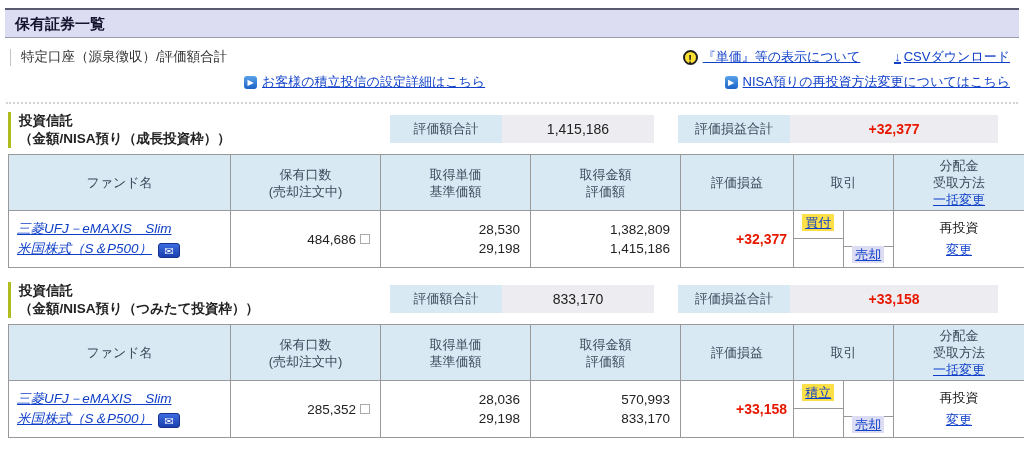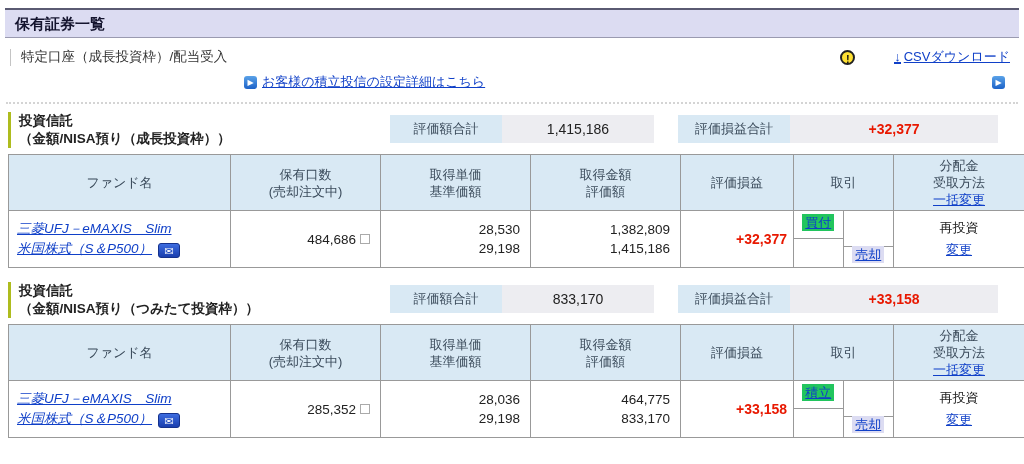--- a/index.html
+++ b/index.html
@@ -128,7 +128,7 @@
 
   <div class="account-row">
     <span class="vsep"></span>
-    <span class="acct-type">特定口座（成長投資枠）/配当受入</span>
+    <span class="acct-type">特定口座（源泉徴収）/評価額合計</span>
     <span class="flex1"></span>
     <span class="warn-icon">!</span>
     <span class="gap30"></span>

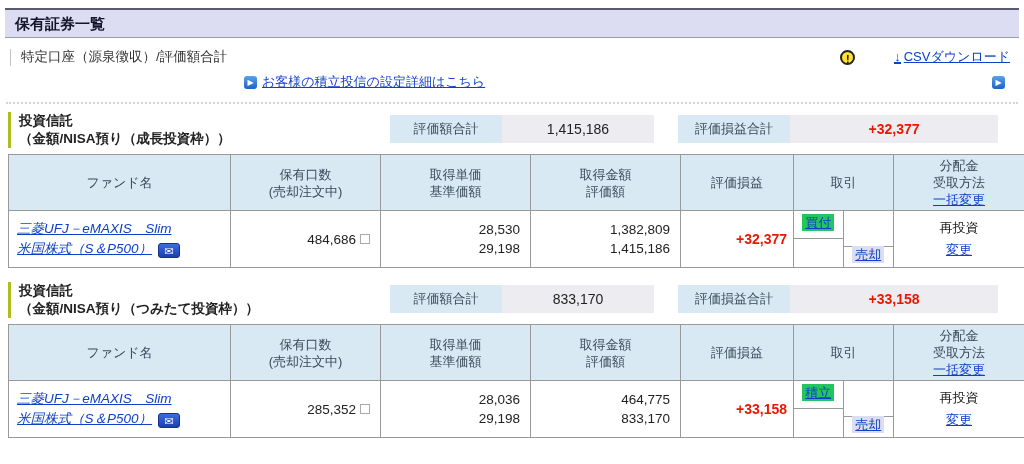--- a/index.html
+++ b/index.html
@@ -131,6 +131,7 @@
     <span class="acct-type">特定口座（源泉徴収）/評価額合計</span>
     <span class="flex1"></span>
     <span class="warn-icon">!</span>
+    <a class="lnk">『単価』等の表示について</a>
     <span class="gap30"></span>
     <span class="dl-icon">↓</span>
     <a class="lnk">CSVダウンロード</a>

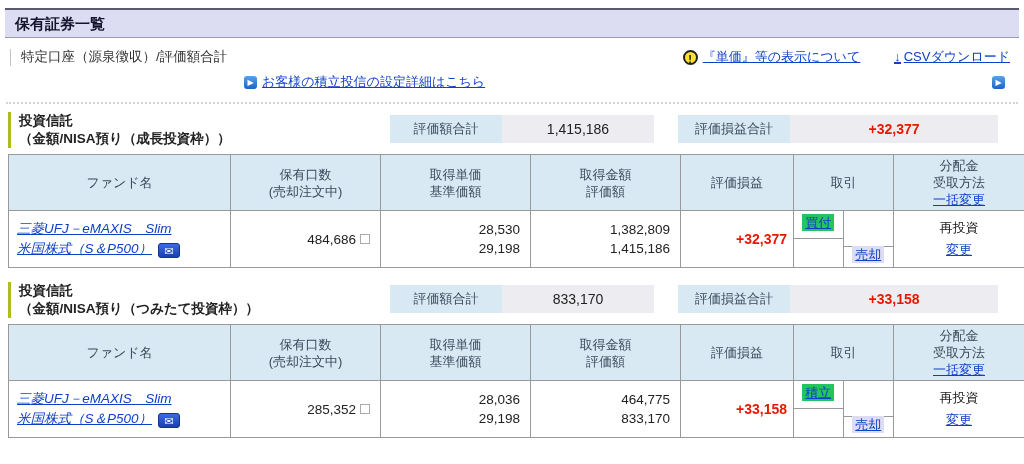--- a/index.html
+++ b/index.html
@@ -143,6 +143,7 @@
     <a class="lnk">お客様の積立投信の設定詳細はこちら</a>
     <span class="flex1"></span>
     <span class="arrow-icon">▶</span>
+    <a class="lnk">NISA預りの再投資方法変更についてはこちら</a>
   </div>
 
   <div class="dotted"></div>

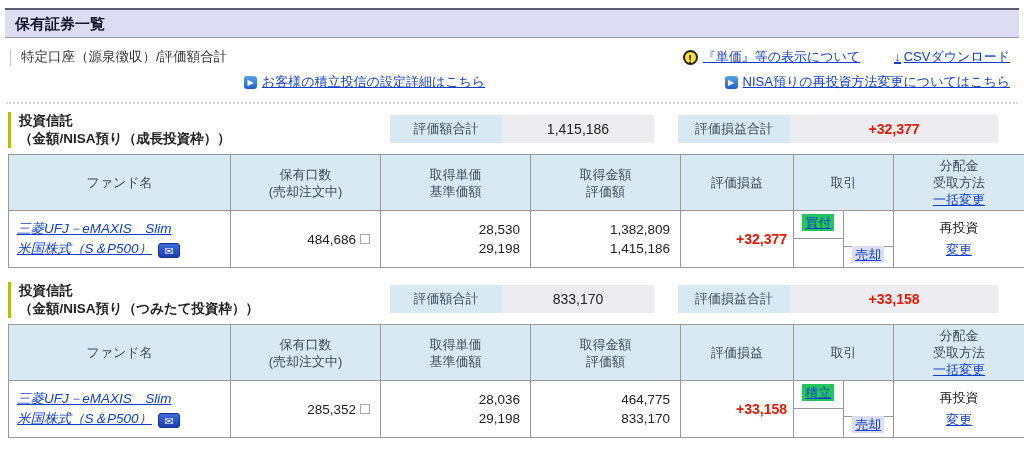--- a/index.html
+++ b/index.html
@@ -113,7 +113,7 @@
   .tg-b { border-bottom:1px solid #999; text-align:center; padding-top:3px;margin-top:32px; }
   .tg-c { border-right:1px solid #999; }
   .badge { display:inline-block; padding:0 3px; line-height:17px; }
-  .badge.buy { background:#22c55e; }
+  .badge.buy { background:#fde047; }
   .badge.sell { background:#dcdcf2; }
   td.dist { text-align:center; line-height:22px; }
 

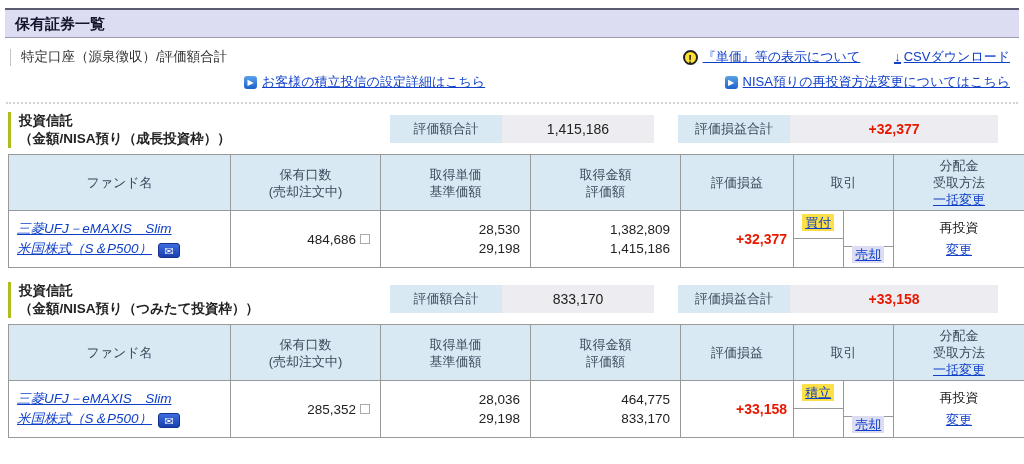--- a/index.html
+++ b/index.html
@@ -298,7 +298,7 @@
           <span>29,198</span>
         </td>
         <td class="num">
-          <span>464,775</span><br>
+          <span>570,993</span><br>
           <span>833,170</span>
         </td>
         <td class="pl">+33,158</td>

